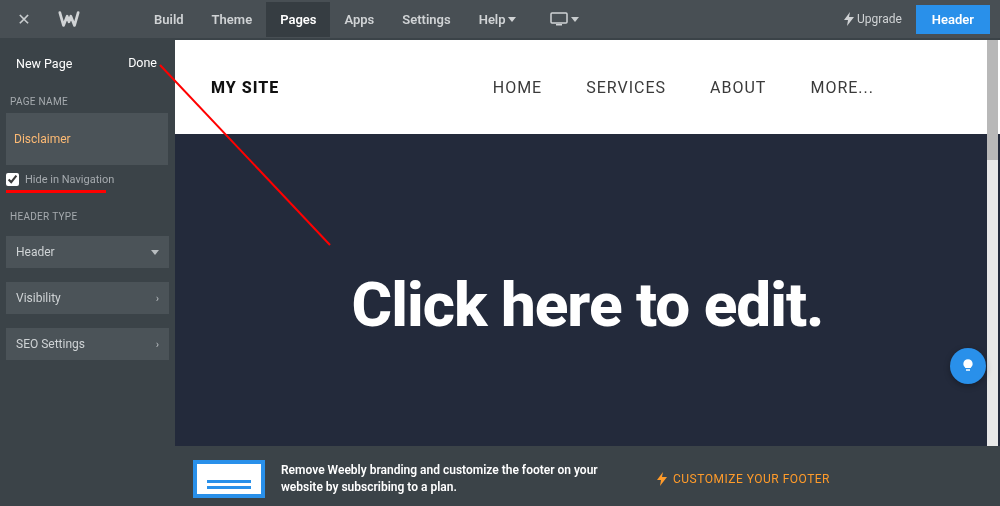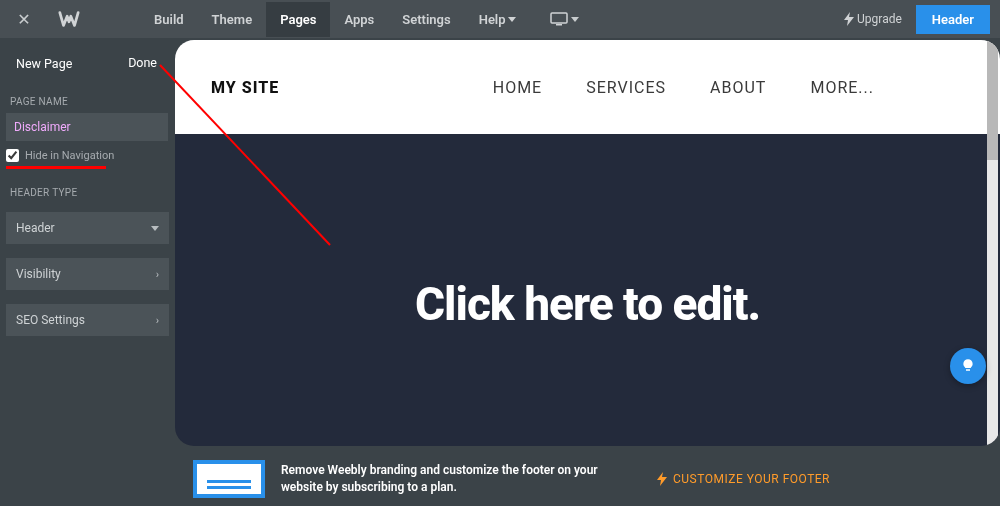--- a/index.html
+++ b/index.html
@@ -30,7 +30,7 @@
 .chev { font-size: 11px; color: #b8bdc0; }
 
 .canvas-wrap { flex: 1; display: flex; flex-direction: column; background: #3b4348; padding-top: 2px; }
-.browser { flex: 1; margin: 0 0 6px 0; display: flex; flex-direction: column; overflow: hidden; position: relative; border-radius: 19px; }
+.browser { flex: 1; margin: 0 0 6px 0; display: flex; flex-direction: column; overflow: hidden; position: relative; }
 .site-header { background: #fff; height: 94px; display: flex; align-items: center; padding: 0 36px; }
 .site-title { font-weight: 800; letter-spacing: 1px; font-size: 16px; color: #111; }
 .site-nav { margin-left: auto; display: flex; gap: 44px; font-size: 16px; letter-spacing: 1px; color: #3a3a3a; margin-right: 90px; }

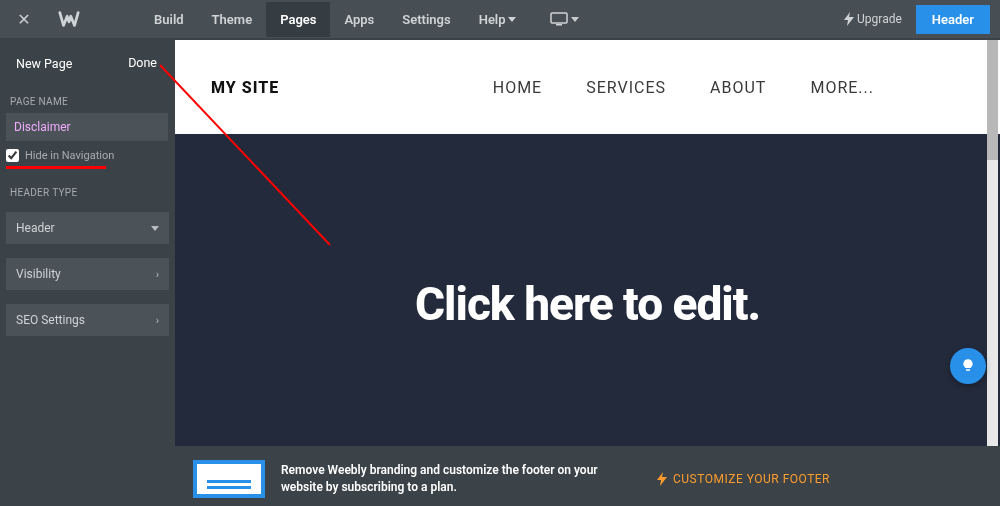--- a/index.html
+++ b/index.html
@@ -22,7 +22,7 @@
 .sidebar-top button { background: transparent; border: none; color: #fff; font-size: 12.5px; cursor: pointer; }
 .done-hl { border: 2px solid #ff0000; padding: 3px 8px 4px 8px; }
 .section-label { color: #a6abaf; font-size: 10px; letter-spacing: 0.3px; padding: 8px 10px 6px 10px; }
-.page-name-input { margin: 0 6px 8px 6px; background: #4b5358; border: none; color: #f0abfc; padding: 7px 8px; font-size: 12px; width: 162px; }
+.page-name-input { margin: 0 6px 8px 6px; background: #4b5358; border: none; color: #fdba74; padding: 19px 8px; font-size: 12px; width: 162px; }
 .hide-nav { display: flex; align-items: center; gap: 6px; padding: 0 0 4px 6px; font-size: 11px; color: #a6abaf; }
 .hide-nav input { width: 13px; height: 13px; accent-color: #fff; }
 .red-underline { height: 3px; background: #ff0000; margin: 0 6px 10px 6px; width: 100px; }

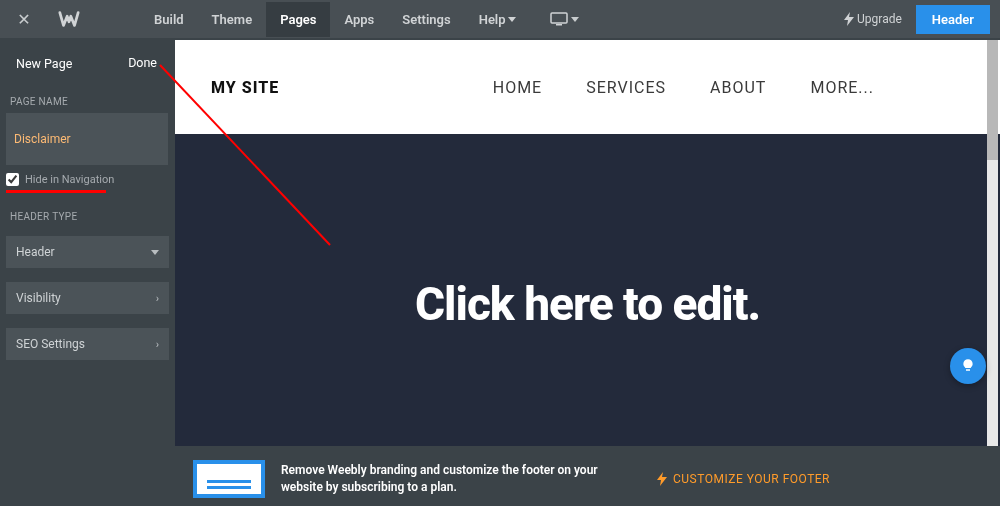--- a/index.html
+++ b/index.html
@@ -36,7 +36,7 @@
 .site-nav { margin-left: auto; display: flex; gap: 44px; font-size: 16px; letter-spacing: 1px; color: #3a3a3a; margin-right: 90px; }
 .site-nav span { cursor: pointer; }
 .hero { flex: 1; background: #232a3b; display: flex; align-items: center; justify-content: center; position: relative; }
-.hero-text { color: #fff; font-weight: 800; font-size: 46px; letter-spacing: -1px; margin-top: 28px; }
+.hero-text { color: #fff; font-weight: 800; font-size: 62px; letter-spacing: -1px; margin-top: 28px; }
 .scrollbar { position: absolute; right: 2px; top: 0; width: 11px; height: 100%; background: #e8e8e8; }
 .scrollbar-thumb { position: absolute; right: 0; top: 0; width: 11px; height: 120px; background: #b8b8b8; }
 

